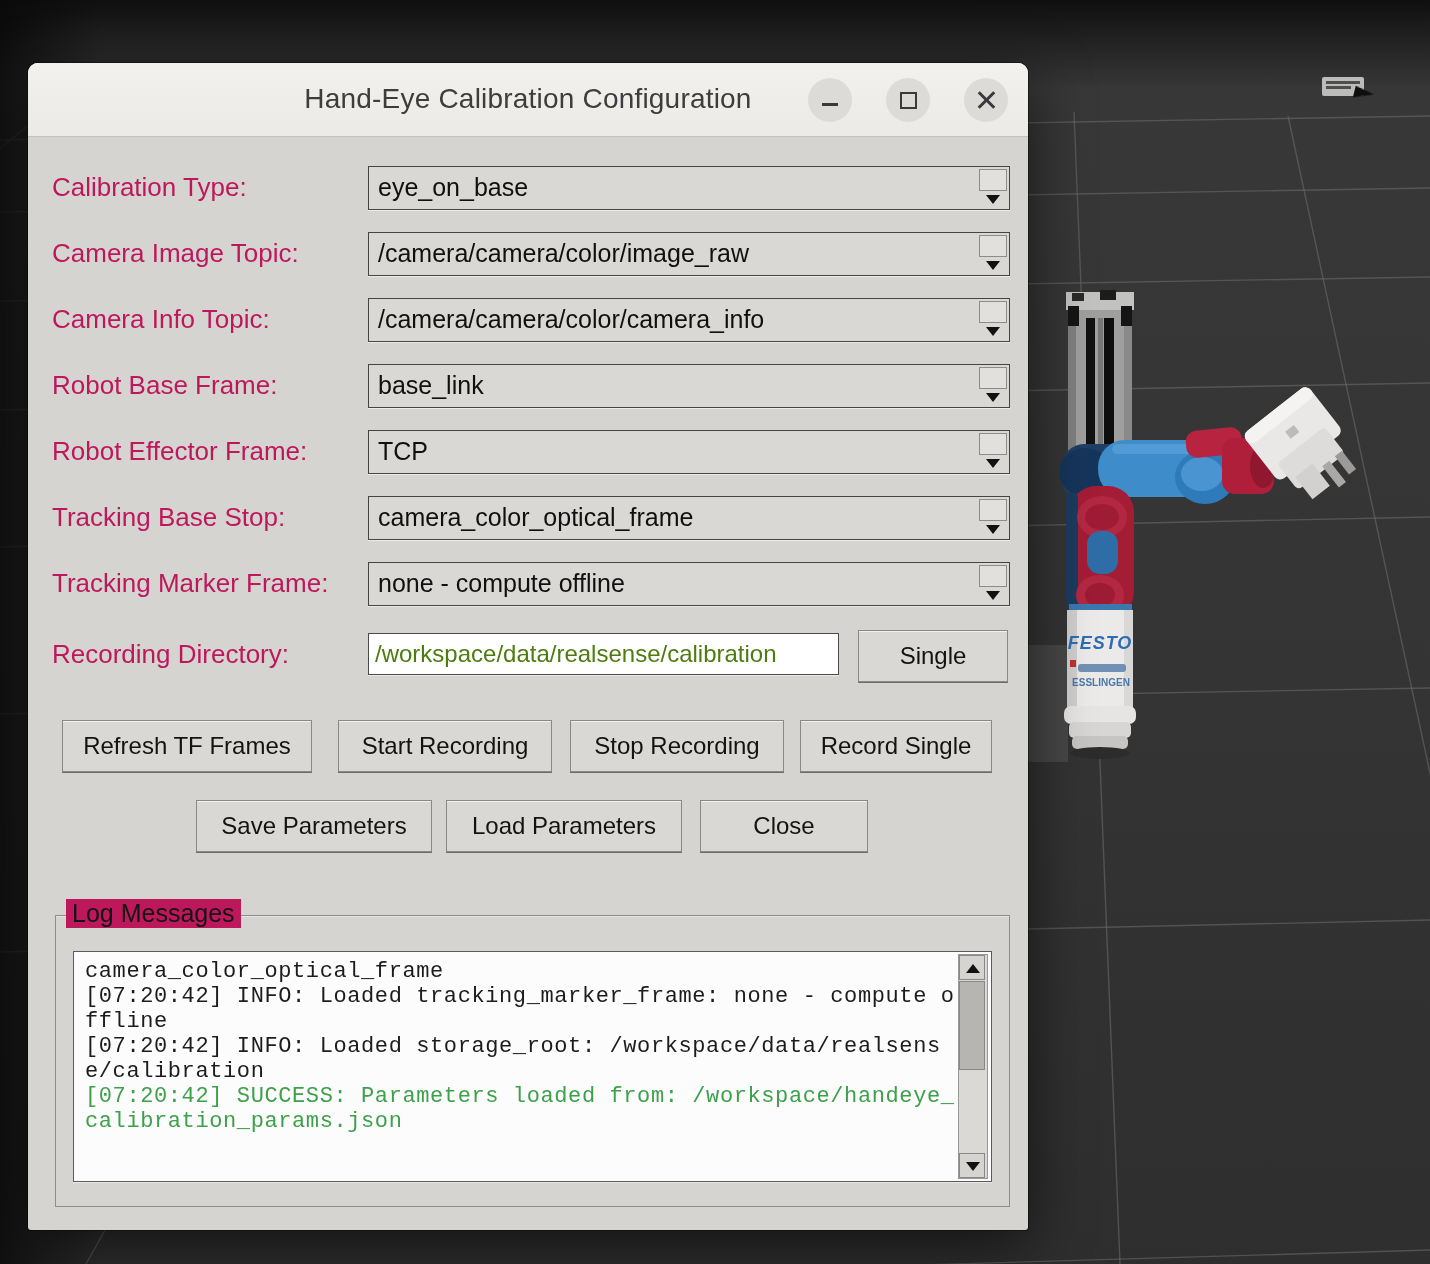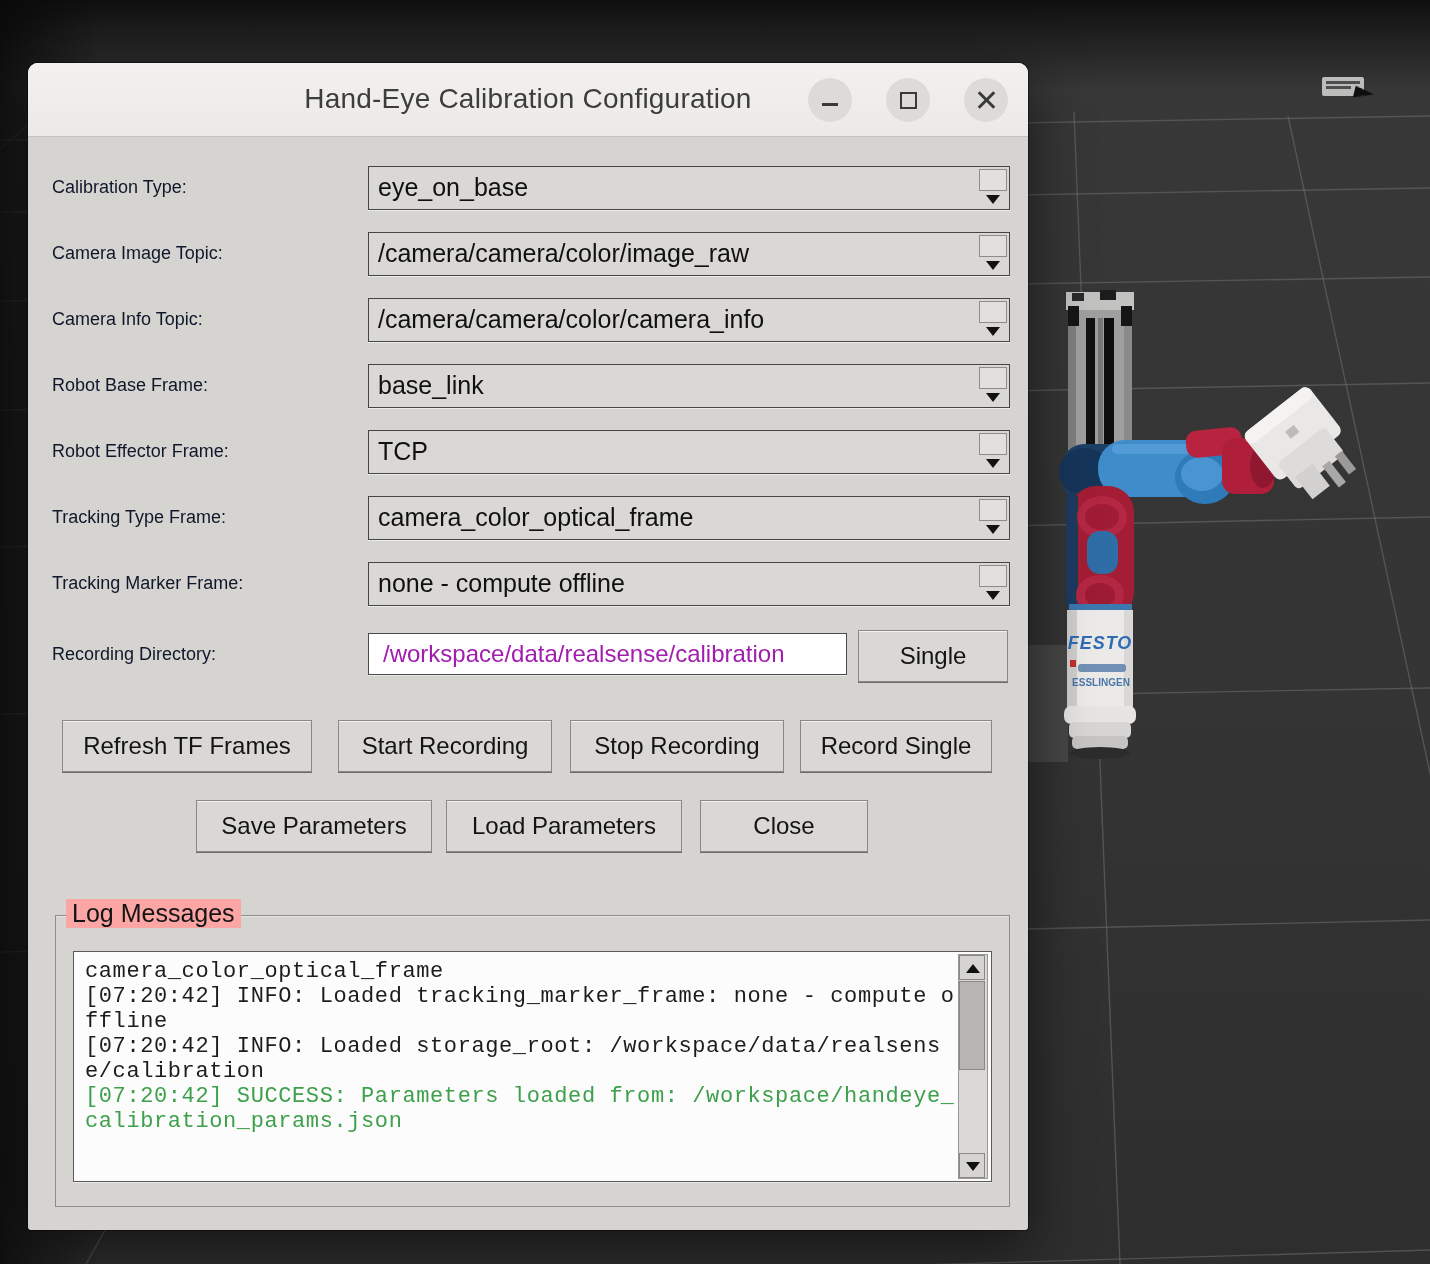--- a/index.html
+++ b/index.html
@@ -38,7 +38,7 @@
   .glyph-close{position:absolute;left:21px;top:11px;width:3px;height:22px;background:#3a3a3a;transform:rotate(45deg);}
   .glyph-close2{position:absolute;left:21px;top:11px;width:3px;height:22px;background:#3a3a3a;transform:rotate(-45deg);}
 
-  .field-label{position:absolute;left:24px;font-size:18px;color:#0f172a;line-height:42px;white-space:nowrap;}
+  .field-label{position:absolute;left:24px;font-size:26px;color:#be185d;line-height:42px;white-space:nowrap;}
   .combo{position:absolute;left:340px;width:640px;height:42px;background:#dad8d5;
     border:1px solid #454545;box-shadow:0 1px 0 rgba(255,255,255,.55);}
   .combo-value{position:absolute;left:9px;top:0;right:40px;font-size:25px;color:#101010;

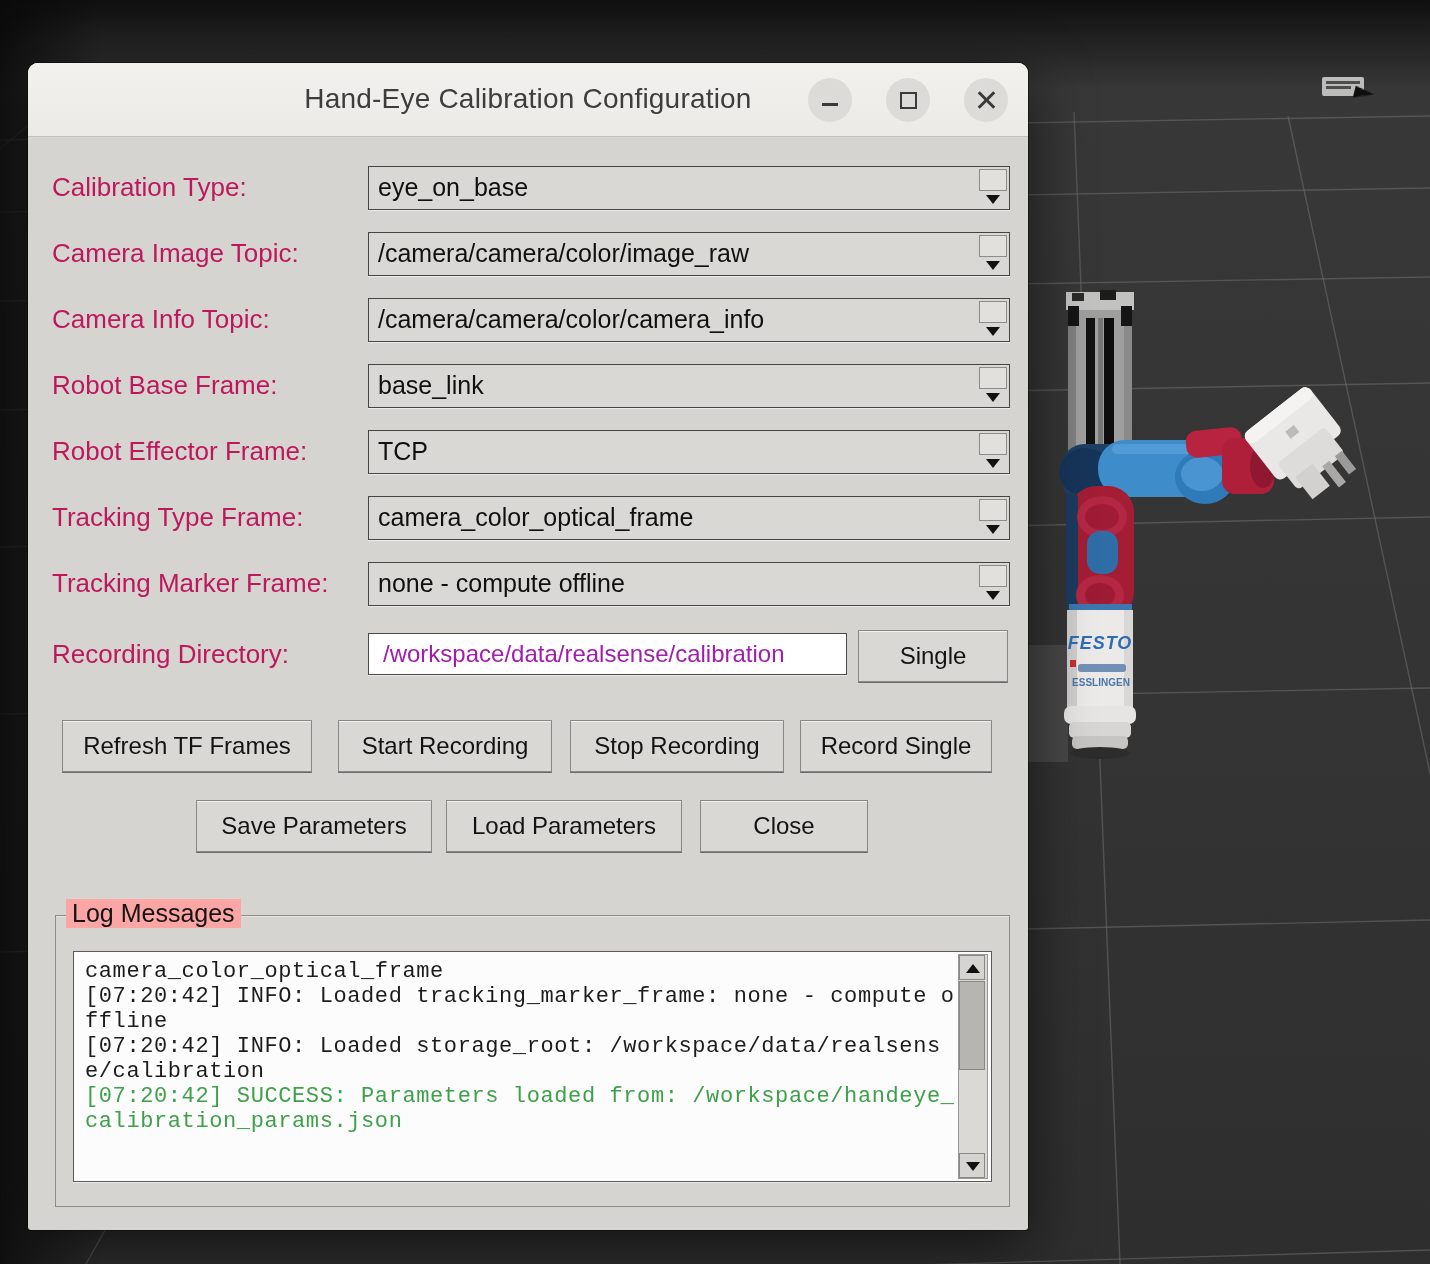--- a/index.html
+++ b/index.html
@@ -228,7 +228,7 @@
       <div class="combo-arrow"></div>
     </div>
 
-    <div class="field-label" style="top:433px">Tracking Type Frame:</div>
+    <div class="field-label" style="top:433px">Tracking Base Stop:</div>
     <div class="combo" style="top:433px">
       <div class="combo-value">camera_color_optical_frame</div>
       <div class="combo-btn"></div>

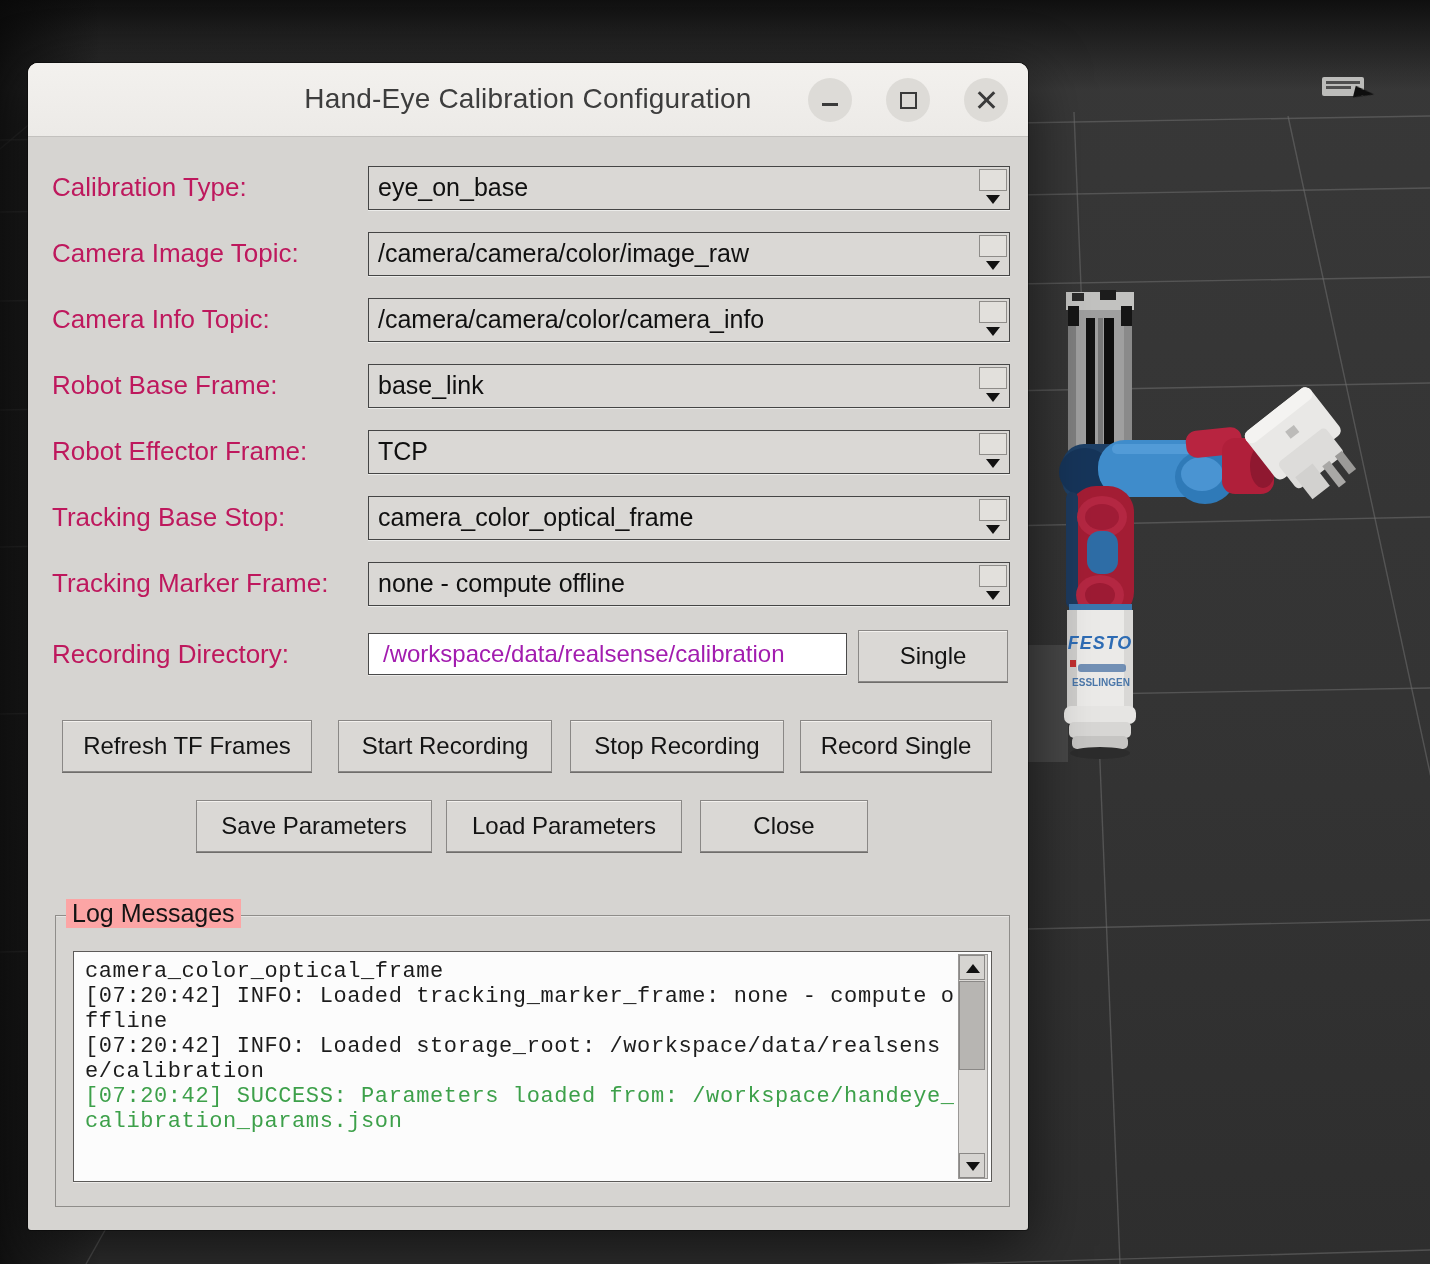--- a/index.html
+++ b/index.html
@@ -51,7 +51,7 @@
 
   .text-input{position:absolute;left:340px;width:458px;height:40px;background:#ffffff;
     border:1px solid #4a4a4a;font-family:"Liberation Sans",sans-serif;
-    font-size:24px;color:#a21caf;padding:0 5px 0 14px;box-shadow:0 1px 0 rgba(255,255,255,.5);}
+    font-size:24px;color:#4d7c0f;padding:0 5px 0 6px;box-shadow:0 1px 0 rgba(255,255,255,.5);}
 
   .btn{position:absolute;height:50px;background:#dad8d5;border:1px solid #8a8886;
     box-shadow:inset 0 1px 0 #f3f1ee,0 1px 0 #6f6d6b;

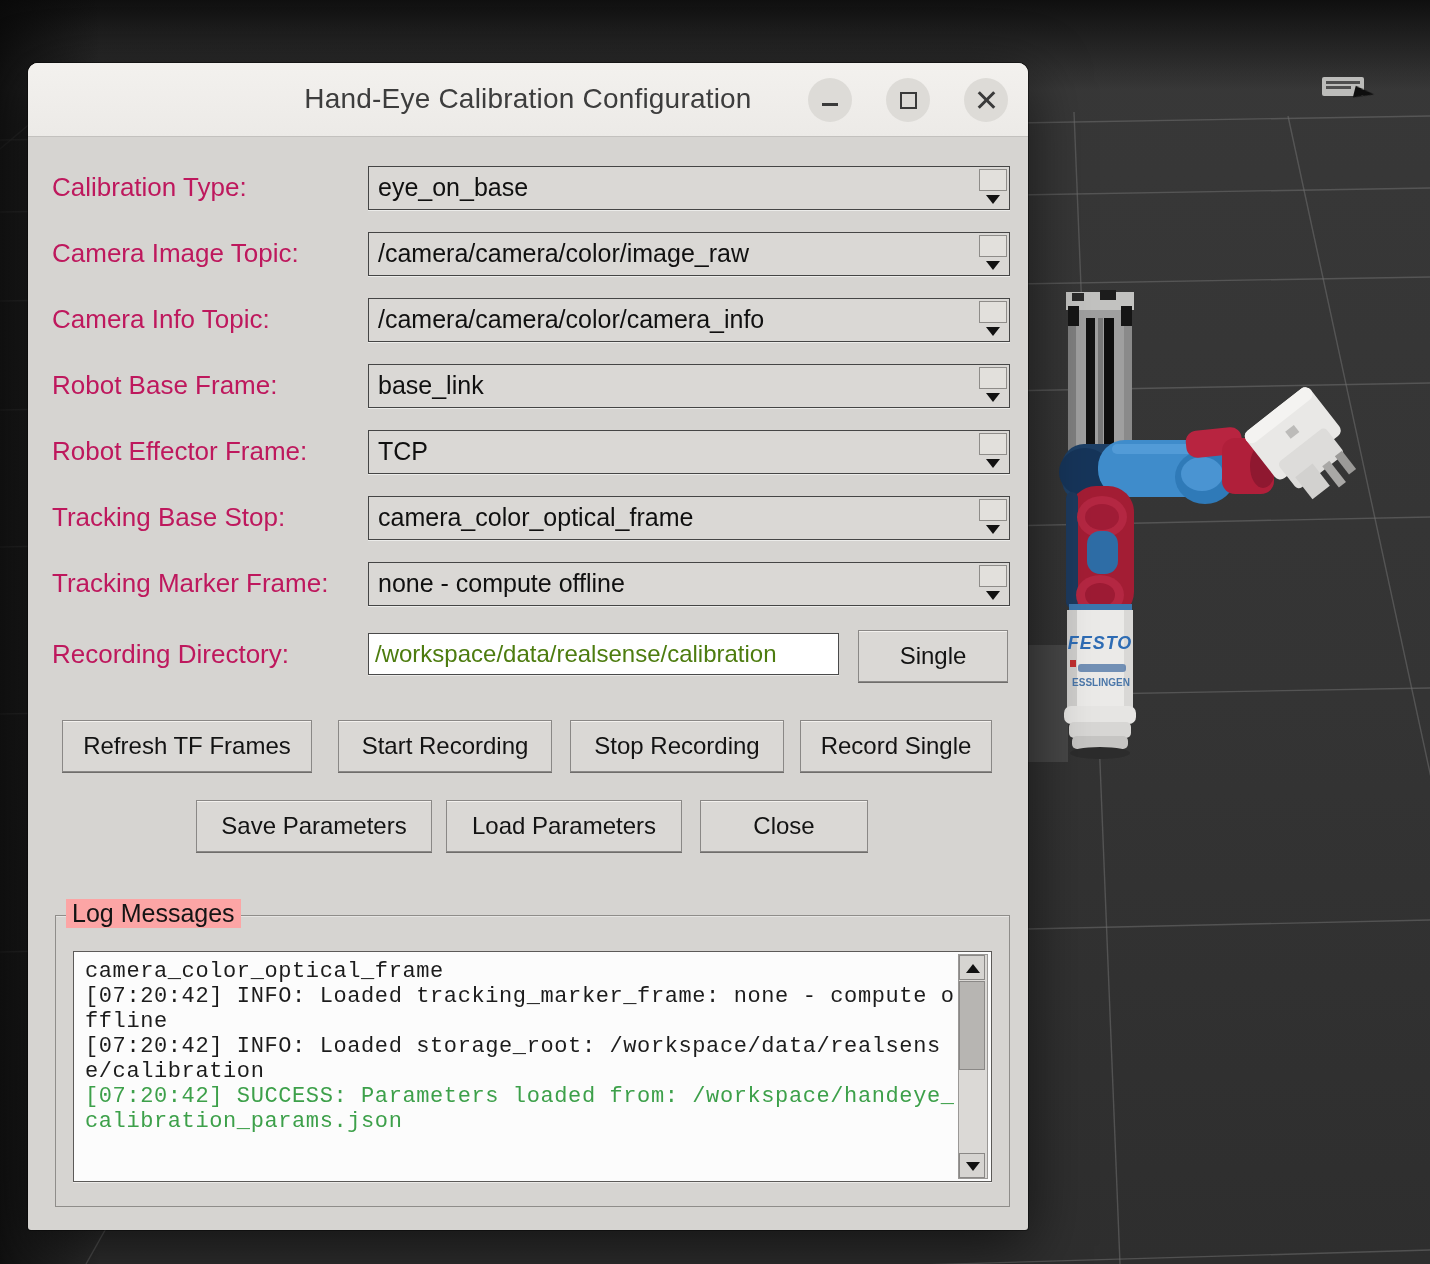--- a/index.html
+++ b/index.html
@@ -60,7 +60,7 @@
 
   .groupbox{position:absolute;left:27px;top:852px;width:953px;height:290px;
     border:1px solid #8f8d8a;box-shadow:inset 0 1px 0 rgba(255,255,255,.4);}
-  .legend{position:absolute;left:10px;top:-17px;background:#fca5a5;padding:0 6px;
+  .legend{position:absolute;left:10px;top:-17px;background:#be185d;padding:0 6px;
     font-size:25px;color:#141414;}
   .logbox{position:absolute;left:17px;top:35px;width:917px;height:229px;background:#fcfcfc;
     border:1px solid #5c5a58;box-shadow:0 1px 0 rgba(255,255,255,.5);}

